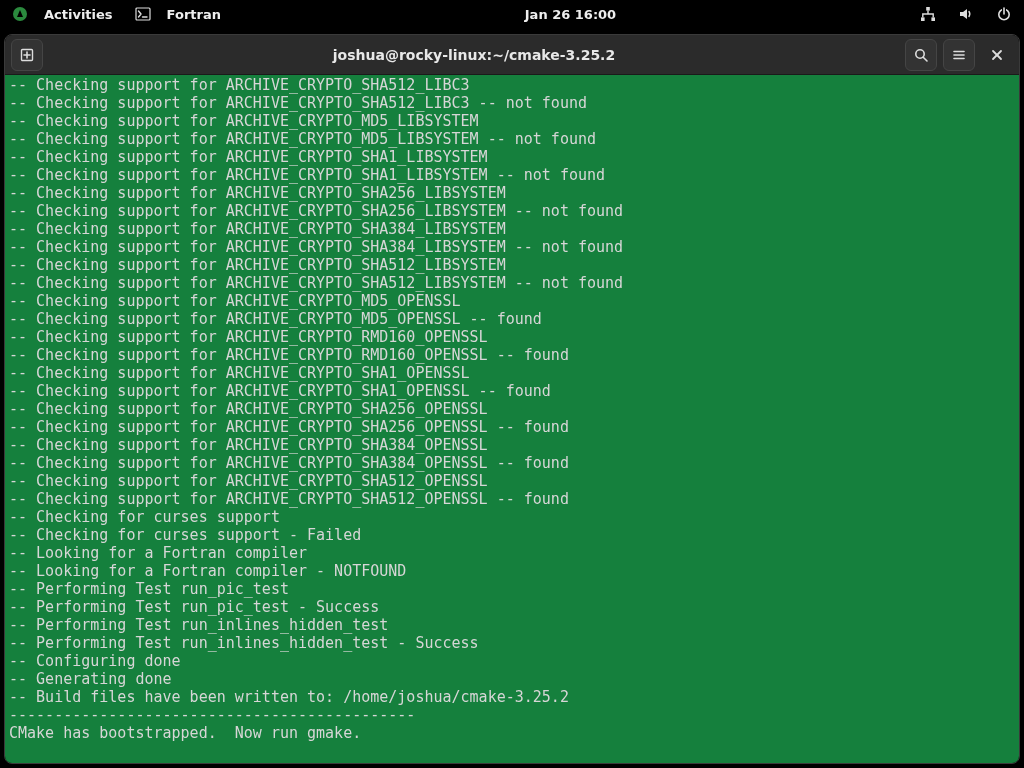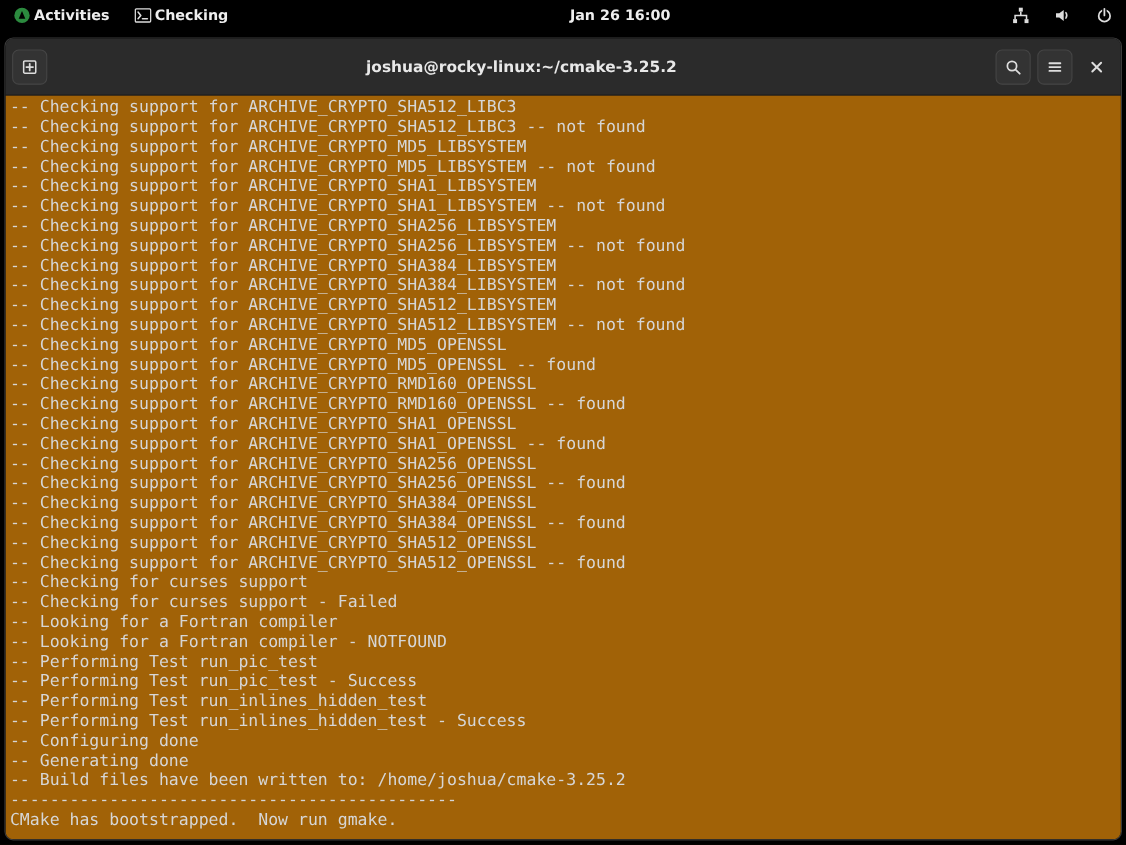--- a/index.html
+++ b/index.html
@@ -18,7 +18,7 @@
   }
   .topbar .left, .topbar .right { display: flex; align-items: center; gap: 14px; }
   .topbar .center { flex: 1; text-align: center; }
-  .topbar .item { display: flex; align-items: center; gap: 3px; padding: 0 4px; cursor: pointer; text-align: right; }
+  .topbar .item { display: flex; align-items: center; gap: 16px; padding: 0 4px; cursor: pointer; text-align: right; }
   .topbar svg { display: block; }
 
   

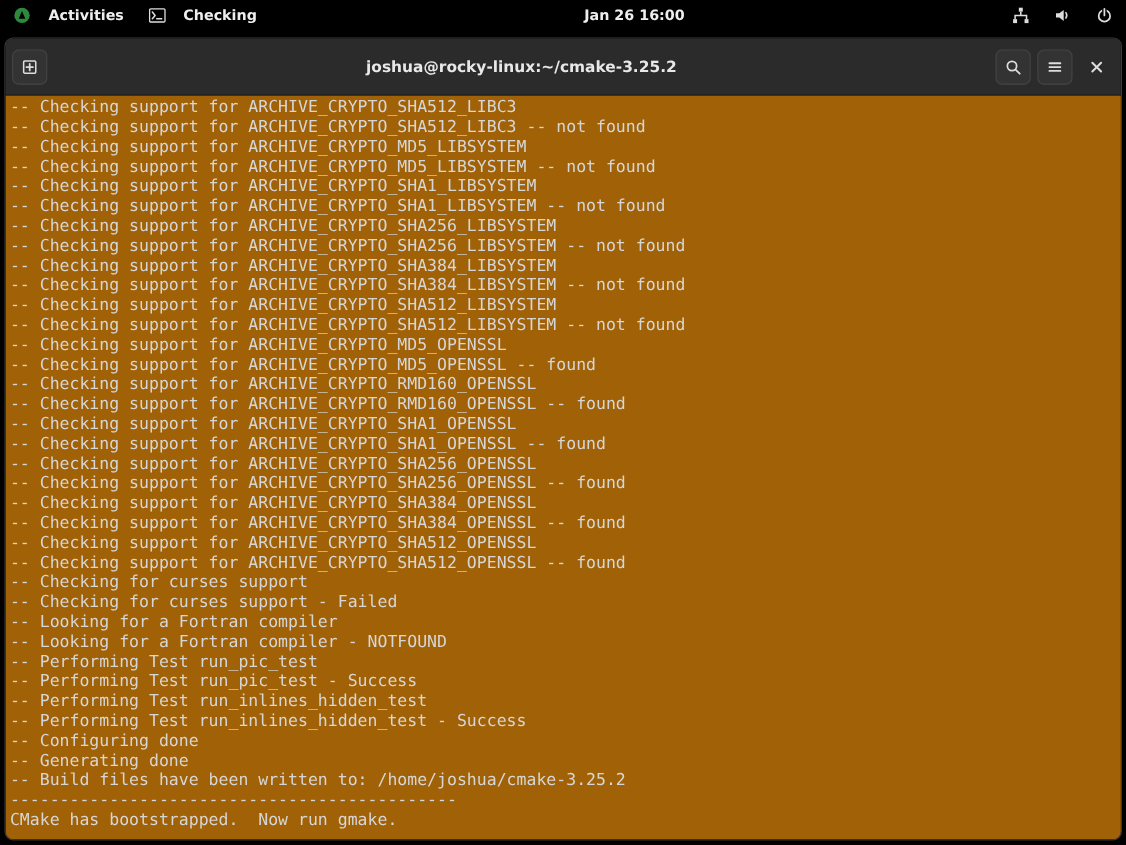--- a/index.html
+++ b/index.html
@@ -81,7 +81,7 @@
             <line x1="7.5" y1="11" x2="12" y2="11" stroke="#ddd" stroke-width="1.4" stroke-linecap="round"></line>
           </svg>
       </span>
-      <span>Checking</span>
+      <span>Fortran</span>
     </div>
   </div>
   <div class="center">

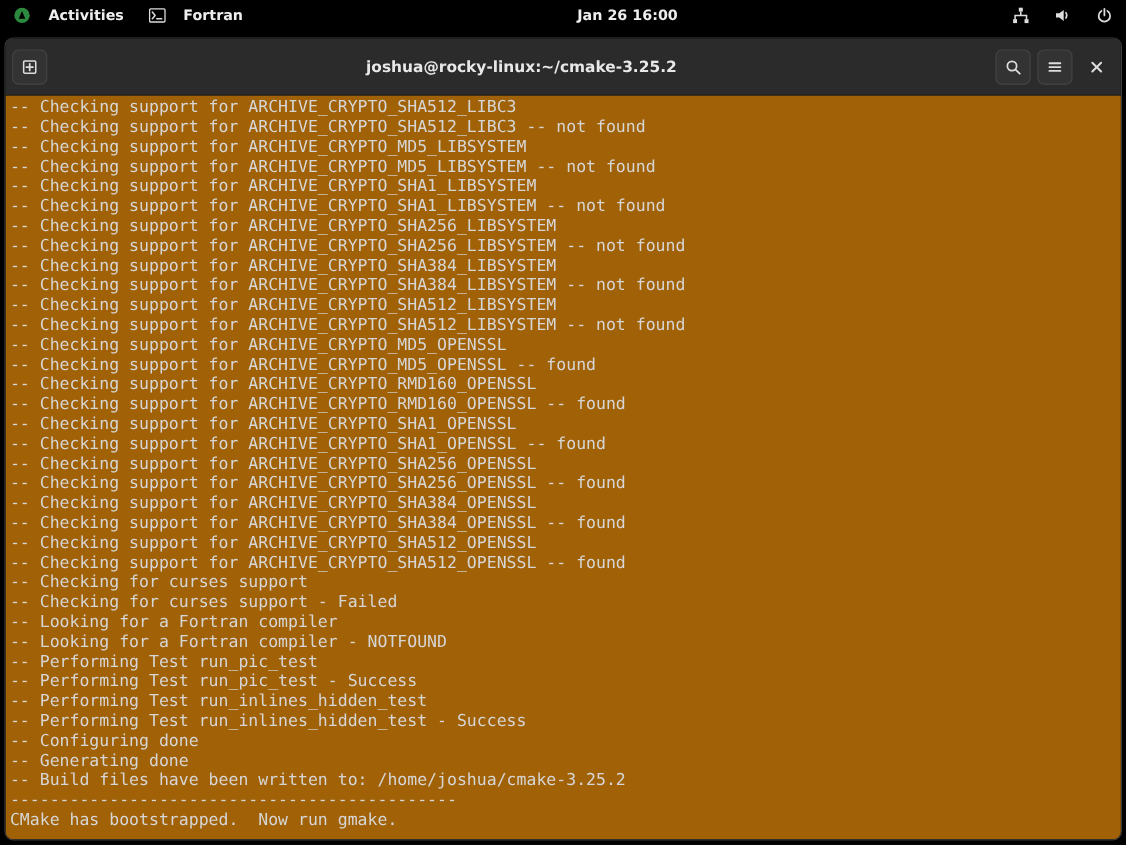--- a/index.html
+++ b/index.html
@@ -28,7 +28,7 @@
     overflow: hidden; display: flex; flex-direction: column;
   }
   .titlebar {
-    height: 52px; background: #2b2b2b;
+    height: 40px; background: #2b2b2b;
     display: flex; align-items: center; padding: 0 6px;
     border-bottom: 1px solid #1a1a1a;
   }

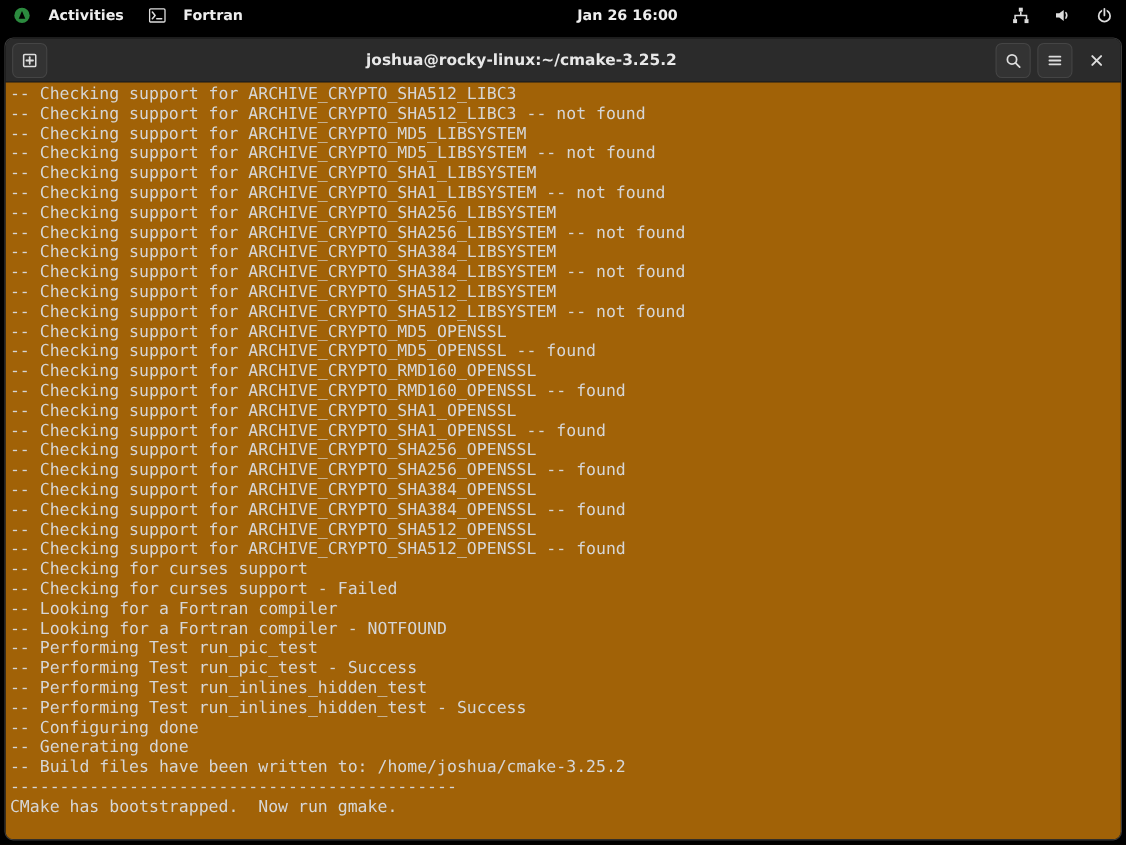--- a/index.html
+++ b/index.html
@@ -47,7 +47,7 @@
 
   
   .term-body {
-    flex: 1; background: #a16207; color: #d6d6d6;
+    flex: 1; background: #15803d; color: #d6d6d6;
     font-family: "DejaVu Sans Mono", "Liberation Mono", monospace;
     font-size: 15px; line-height: 18px;
     padding: 1px 4px; white-space: pre; overflow: hidden;

